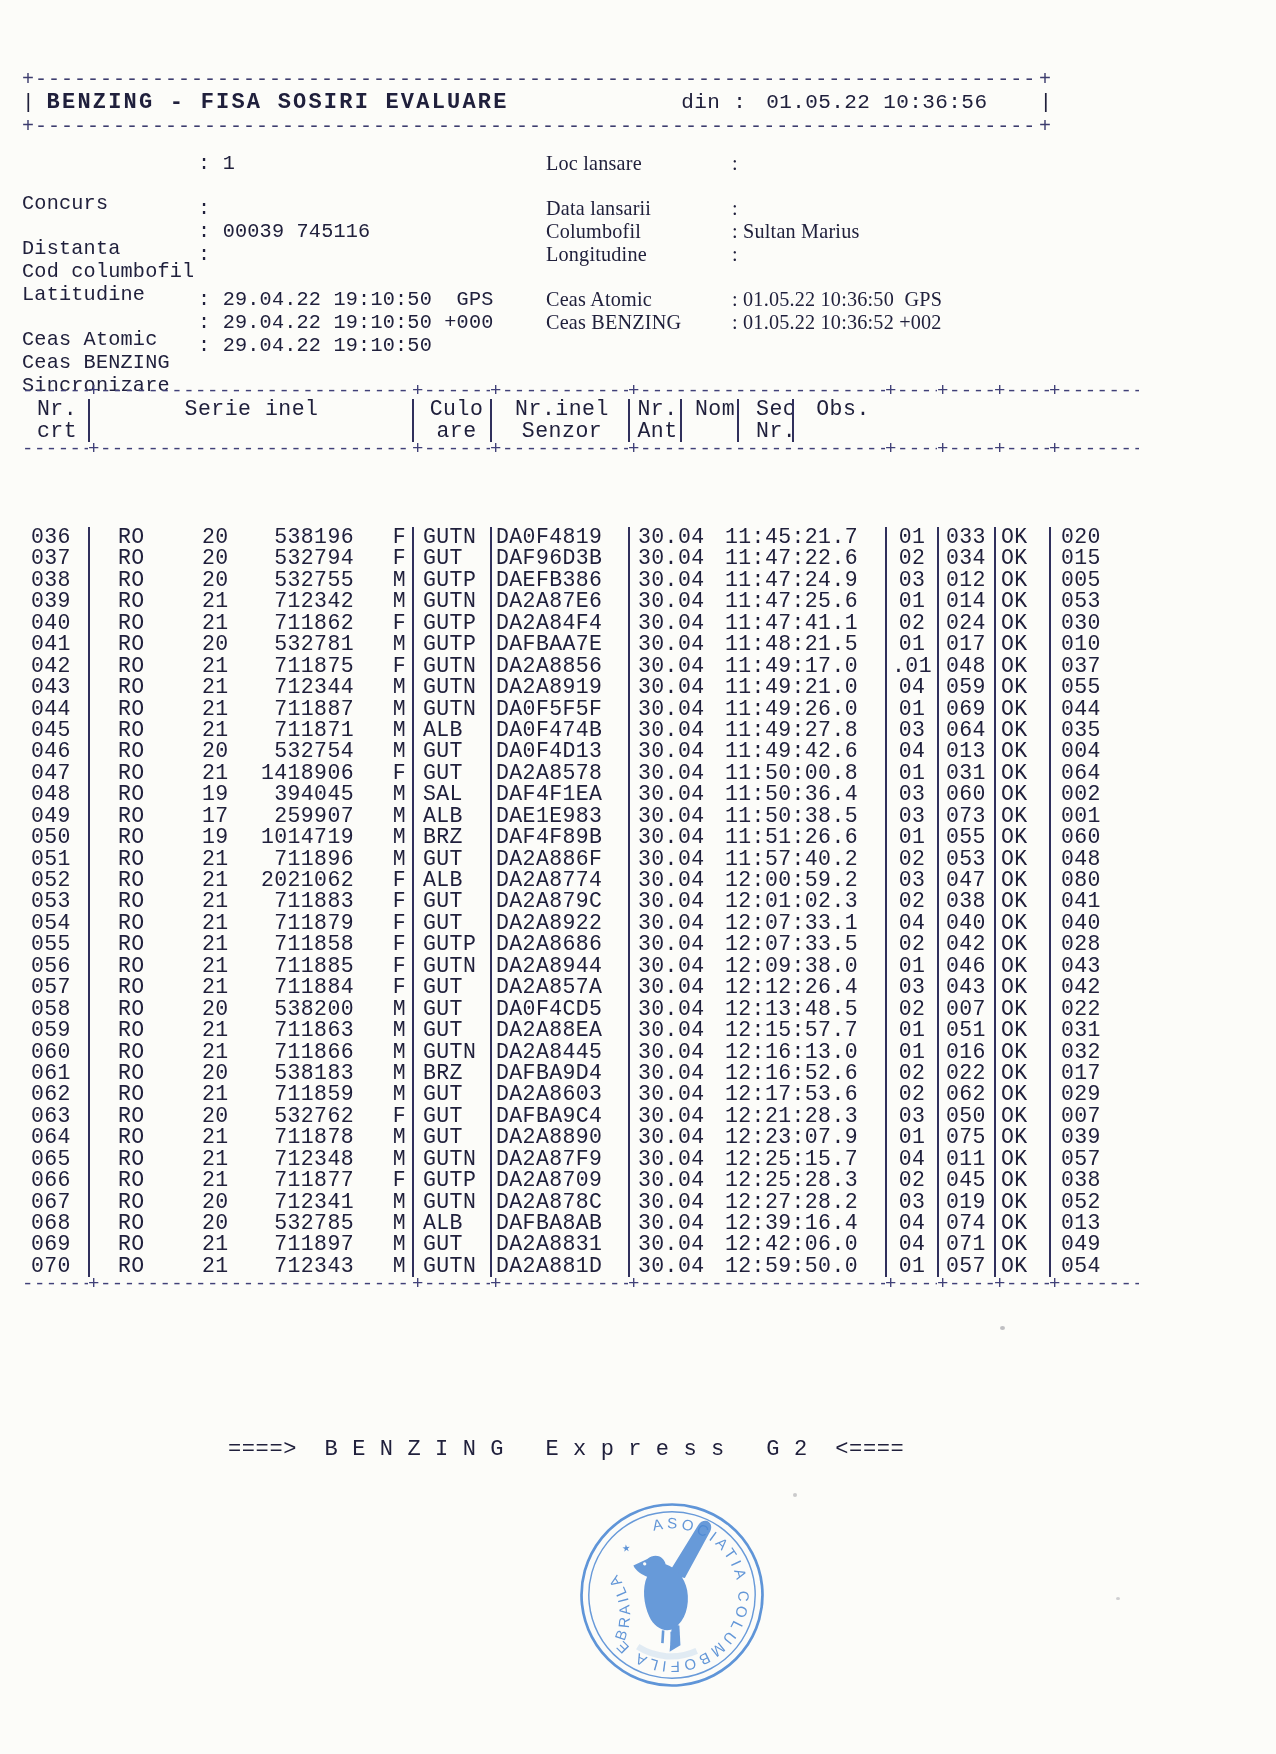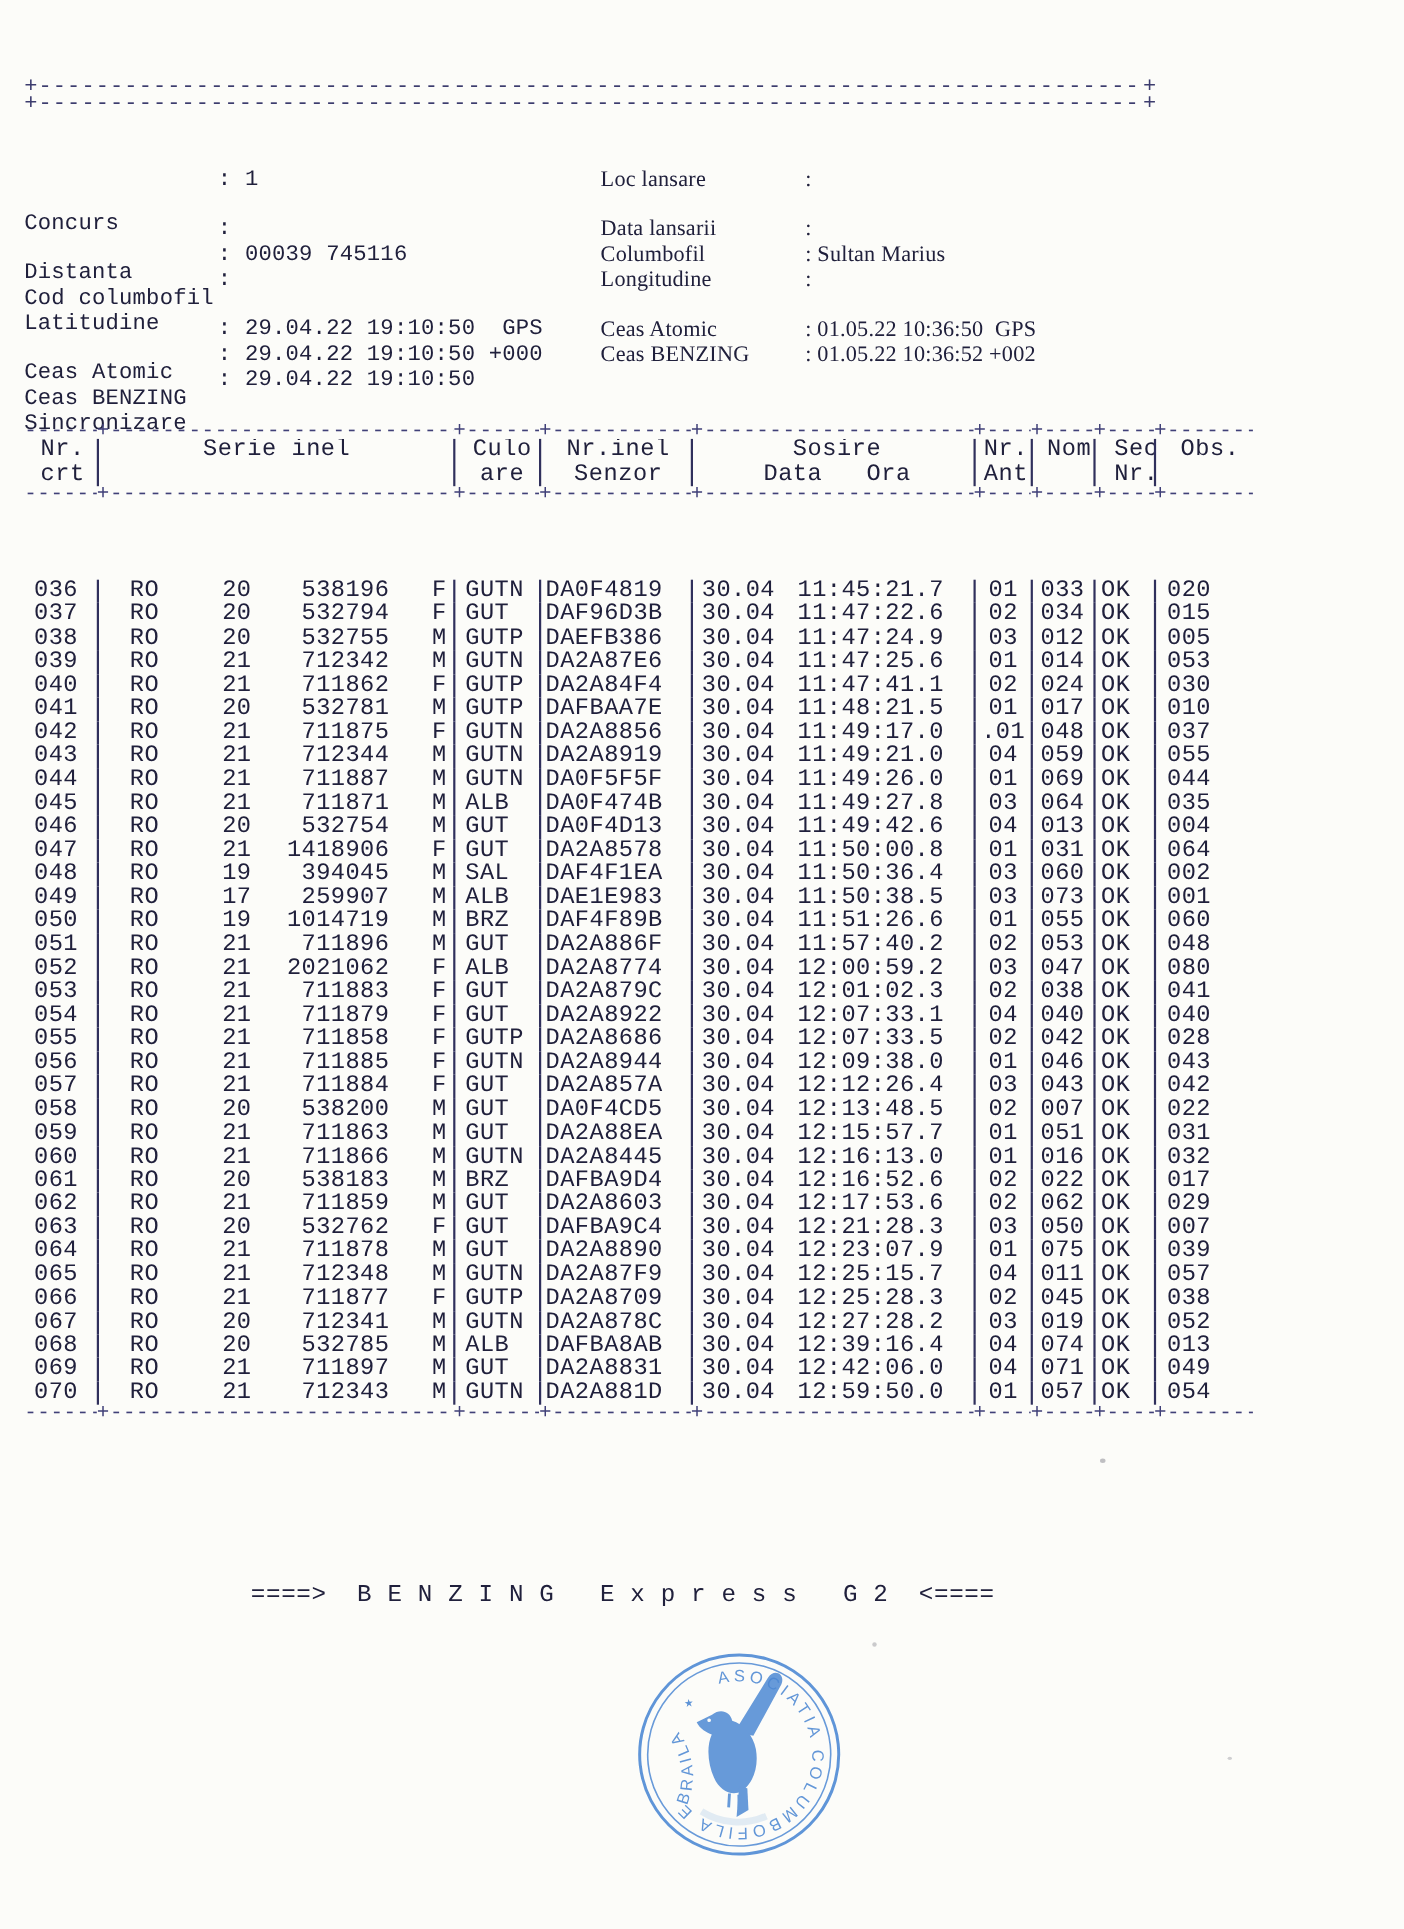--- a/index.html
+++ b/index.html
@@ -102,6 +102,15 @@
     <div class="rule">
         <span class="dashfill">--------------------------------------------------------------------------------------------------------------------------------------------------------------------------------------------------------</span>
       </div>
+    <div class="boxline">
+      <span class="pipe"></span>
+      <span class="boxtitle">BENZING - FISA SOSIRI EVALUARE</span>
+      <span class="box-spacer"></span>
+      <span class="din-label">din :</span>
+      <span class="din-value">01.05.22 10:36:56</span>
+      <span class="box-end-gap"></span>
+      <span class="pipe"></span>
+    </div>
     <div class="rule">
         <span class="dashfill">--------------------------------------------------------------------------------------------------------------------------------------------------------------------------------------------------------</span>
       </div>

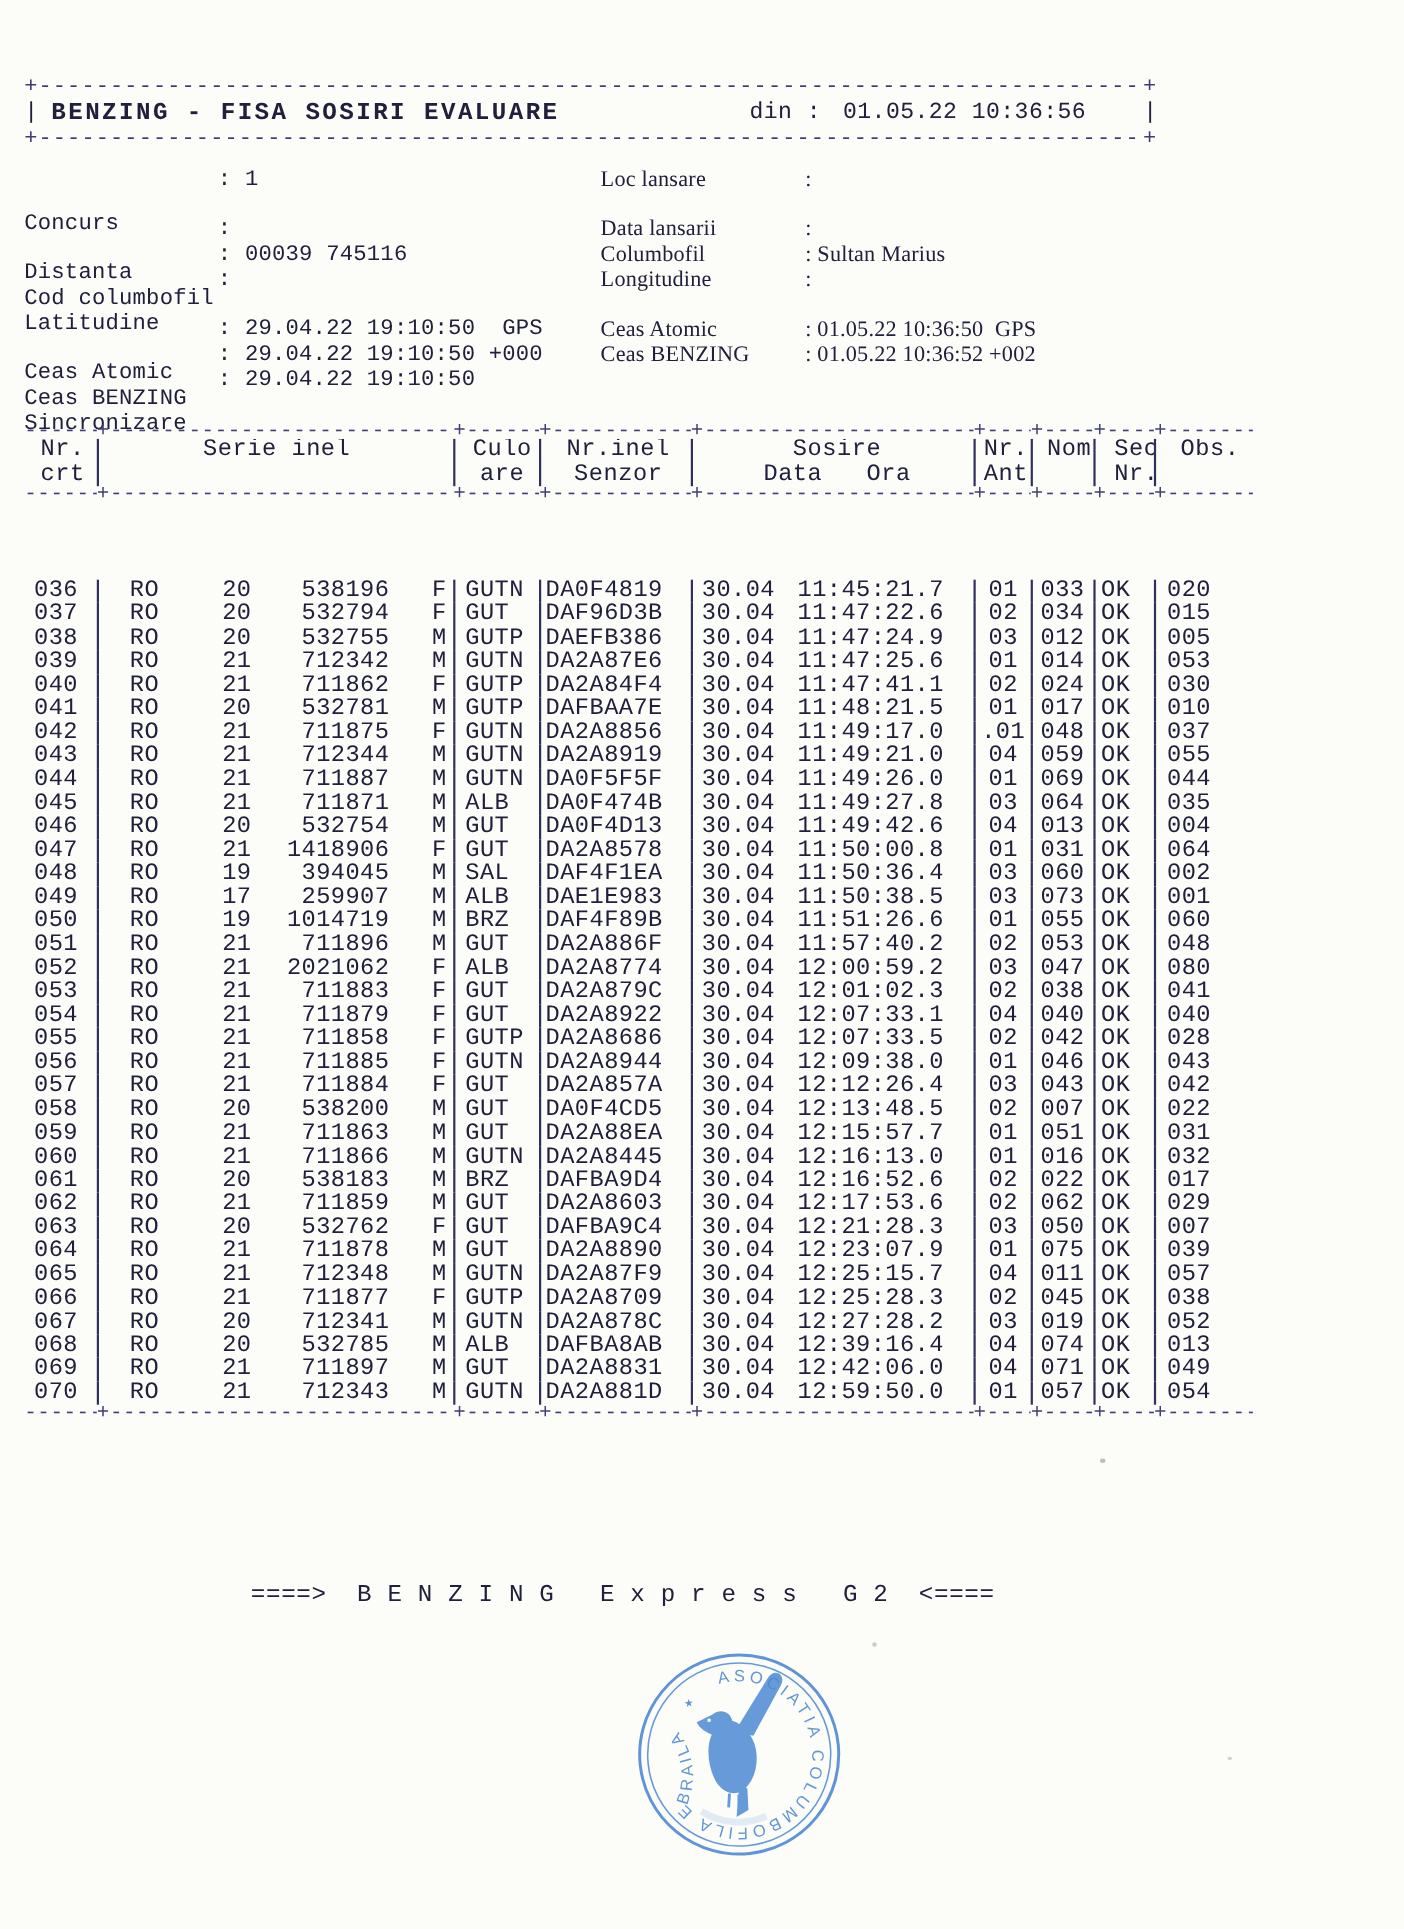--- a/index.html
+++ b/index.html
@@ -143,7 +143,6 @@
         <div class="hcell c-serie vb"><div class="hline">Serie inel</div><div class="hline"></div></div>
         <div class="hcell c-culoare vb"><div class="hline">Culo</div><div class="hline">are</div></div>
         <div class="hcell c-senzor vb"><div class="hline">Nr.inel</div><div class="hline">Senzor</div></div>
-        <div class="hcell c-sosire vb"><div class="hline">Sosire</div><div class="hline">Data   Ora</div></div>
         <div class="hcell c-ant vb"><div class="hline">Nr.</div><div class="hline">Ant</div></div>
         <div class="hcell c-nom vb"><div class="hline">Nom</div><div class="hline"></div></div>
         <div class="hcell c-sec vb"><div class="hline">Sec</div><div class="hline">Nr.</div></div>

